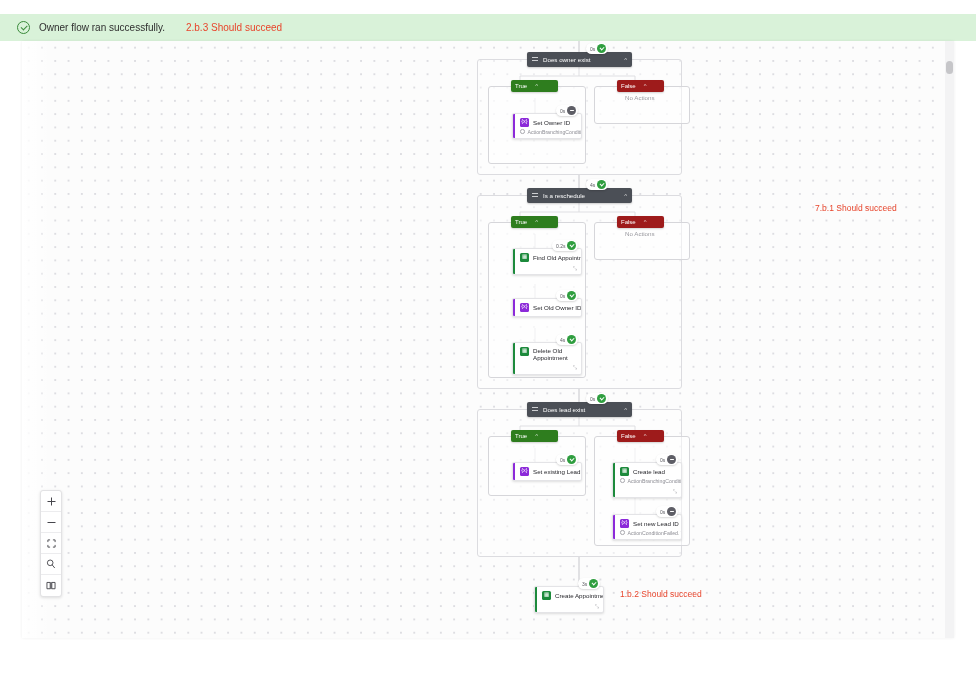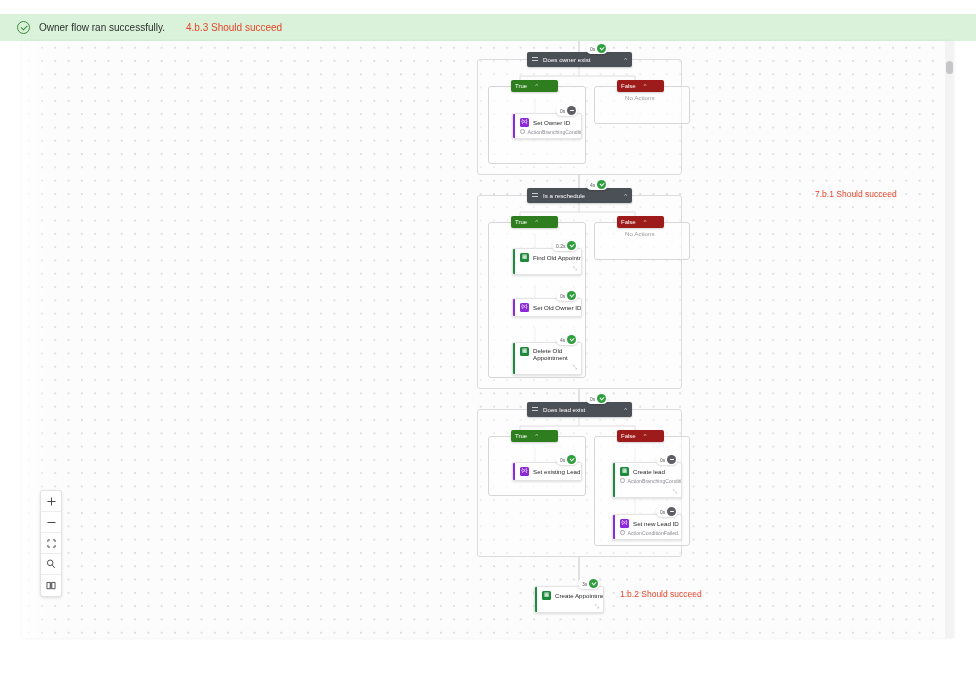--- a/index.html
+++ b/index.html
@@ -233,7 +233,7 @@
 <div class="banner">
   <span class="banner-check"></span>
   <span class="banner-text">Owner flow ran successfully.</span>
-  <span class="banner-note">4.b.3 Should succeed</span>
+  <span class="banner-note">2.b.3 Should succeed</span>
 </div>
 
 <div class="canvas-wrap">

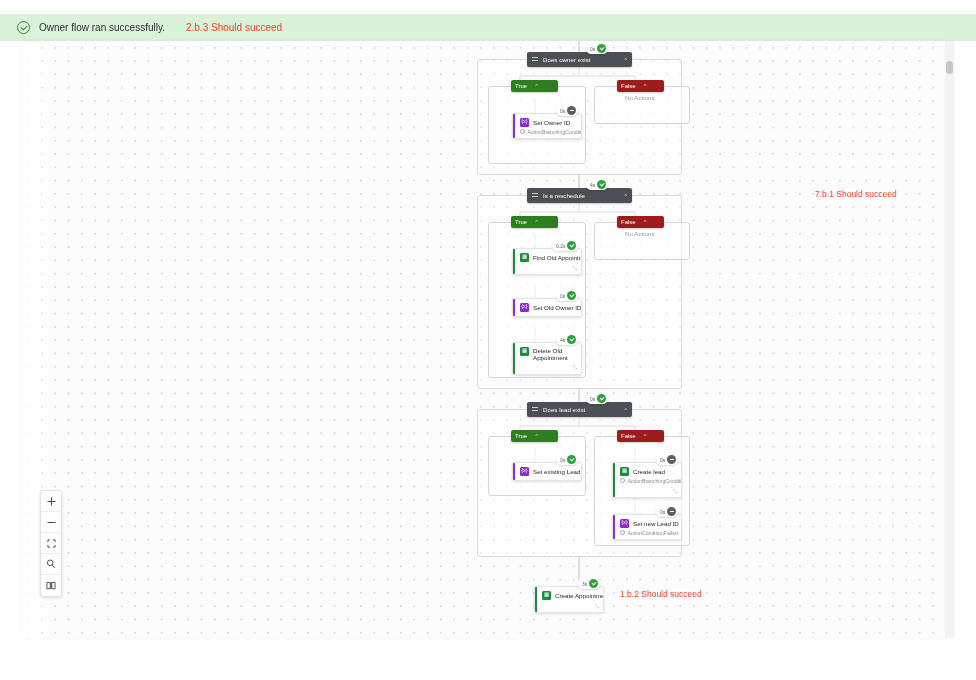--- a/index.html
+++ b/index.html
@@ -458,7 +458,7 @@
       <span class="badge-ico ok"></span>
     </div>
 
-    <div class="annot" style="left:793px; top:148px;">7.b.1 Should succeed</div>
+    <div class="annot" style="left:793px; top:162px;">7.b.1 Should succeed</div>
     <div class="annot" style="left:598px; top:548px;">1.b.2 Should succeed</div>
   </div>
 

